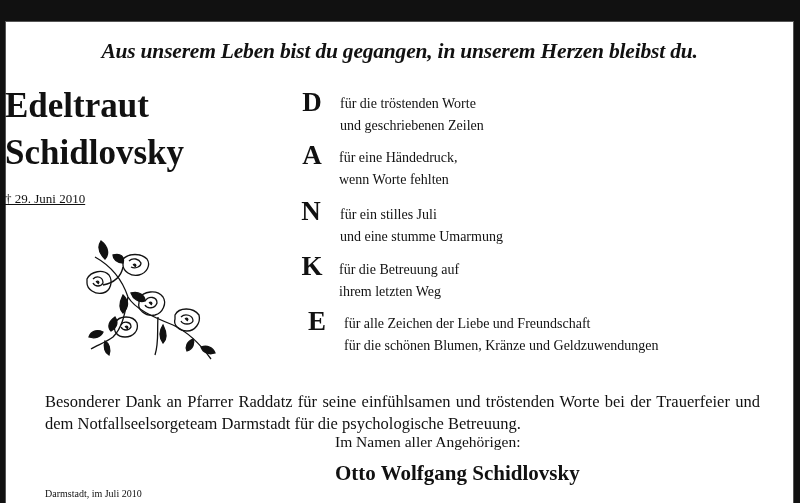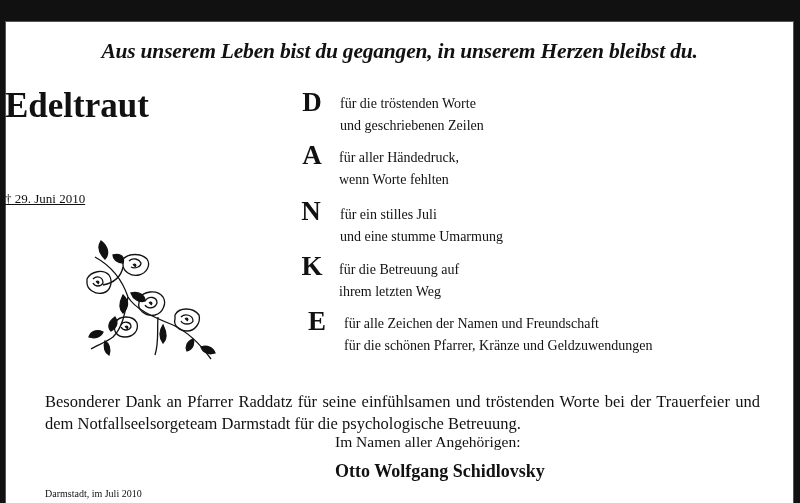--- a/index.html
+++ b/index.html
@@ -35,6 +35,7 @@
   <div class="abs motto">Aus unserem Leben bist du gegangen, in unserem Herzen bleibst du.</div>
 
   <div class="abs name name1">Edeltraut</div>
+  <div class="abs name name2">Schidlovsky</div>
   <div class="abs death">† 29. Juni 2010</div>
 
   <svg class="abs roses" viewBox="0 0 135 125" fill="none" stroke="#111" stroke-width="1.3">

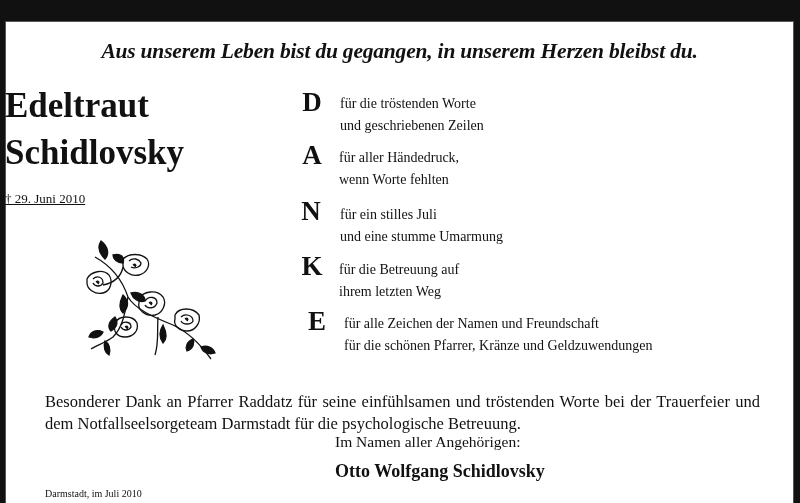--- a/index.html
+++ b/index.html
@@ -88,7 +88,7 @@
   <div class="abs line" style="left:335px; top:94px;">und geschriebenen Zeilen</div>
 
   <div class="abs letter" style="left:294px; top:120px;">A</div>
-  <div class="abs line" style="left:334px; top:126px;">für aller Händedruck,</div>
+  <div class="abs line" style="left:334px; top:126px;">für eine Händedruck,</div>
   <div class="abs line" style="left:334px; top:148px;">wenn Worte fehlten</div>
 
   <div class="abs letter" style="left:293px; top:176px;">N</div>

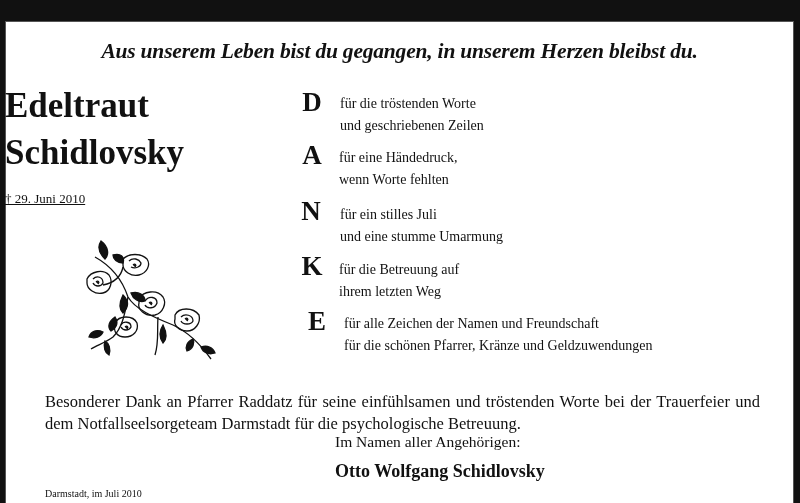--- a/index.html
+++ b/index.html
@@ -100,7 +100,7 @@
   <div class="abs line" style="left:334px; top:260px;">ihrem letzten Weg</div>
 
   <div class="abs letter" style="left:299px; top:286px;">E</div>
-  <div class="abs line" style="left:339px; top:292px;">für alle Zeichen der Namen und Freundschaft</div>
+  <div class="abs line" style="left:339px; top:292px;">für alle Zeichen der Liebe und Freundschaft</div>
   <div class="abs line" style="left:339px; top:314px;">für die schönen Pfarrer, Kränze und Geldzuwendungen</div>
 
   <div class="abs special">Besonderer Dank an Pfarrer Raddatz für seine einfühlsamen und tröstenden Worte bei der Trauerfeier und dem Notfallseelsorgeteam Darmstadt für die psychologische Betreuung.</div>

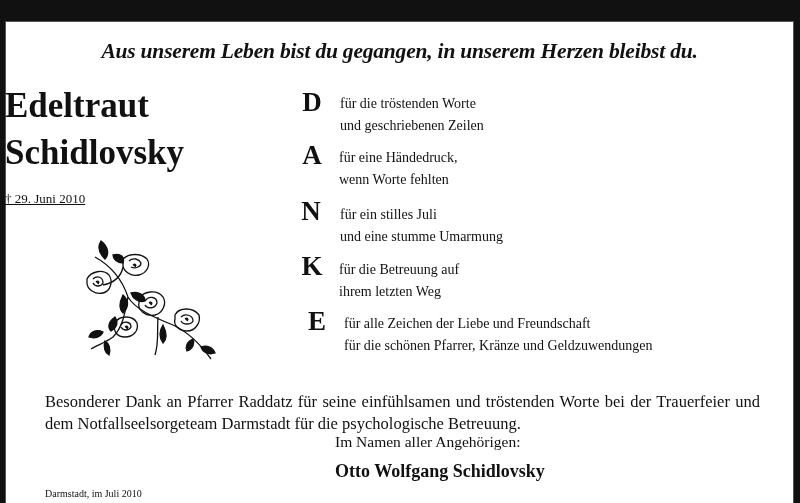--- a/index.html
+++ b/index.html
@@ -101,7 +101,7 @@
 
   <div class="abs letter" style="left:299px; top:286px;">E</div>
   <div class="abs line" style="left:339px; top:292px;">für alle Zeichen der Liebe und Freundschaft</div>
-  <div class="abs line" style="left:339px; top:314px;">für die schönen Pfarrer, Kränze und Geldzuwendungen</div>
+  <div class="abs line" style="left:339px; top:314px;">für die schönen Blumen, Kränze und Geldzuwendungen</div>
 
   <div class="abs special">Besonderer Dank an Pfarrer Raddatz für seine einfühlsamen und tröstenden Worte bei der Trauerfeier und dem Notfallseelsorgeteam Darmstadt für die psychologische Betreuung.</div>
 

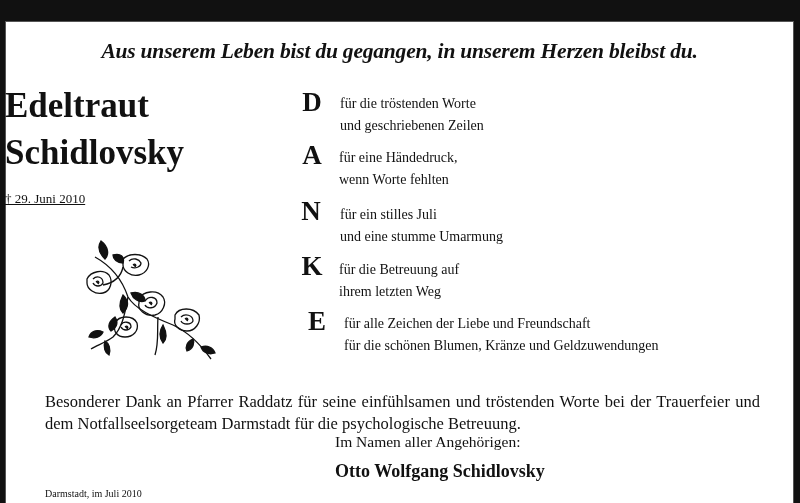--- a/index.html
+++ b/index.html
@@ -24,7 +24,7 @@
   .line { font-size: 14px; line-height: 22px; }
   .special { left: 40px; top: 346px; width: 715px; font-size: 16.5px; line-height: 22px; white-space: normal; text-align: justify; text-align-last: left; margin-top: 24px; }
   .names-intro { left: 330px; top: 412px; font-size: 15.5px; }
-  .signer { left: 330px; top: 440px; font-size: 18px; font-weight: bold; }
+  .signer { left: 330px; top: 440px; font-size: 21px; font-weight: bold; }
   .place { left: 40px; top: 467px; font-size: 10px; }
 </style>
 </head>

